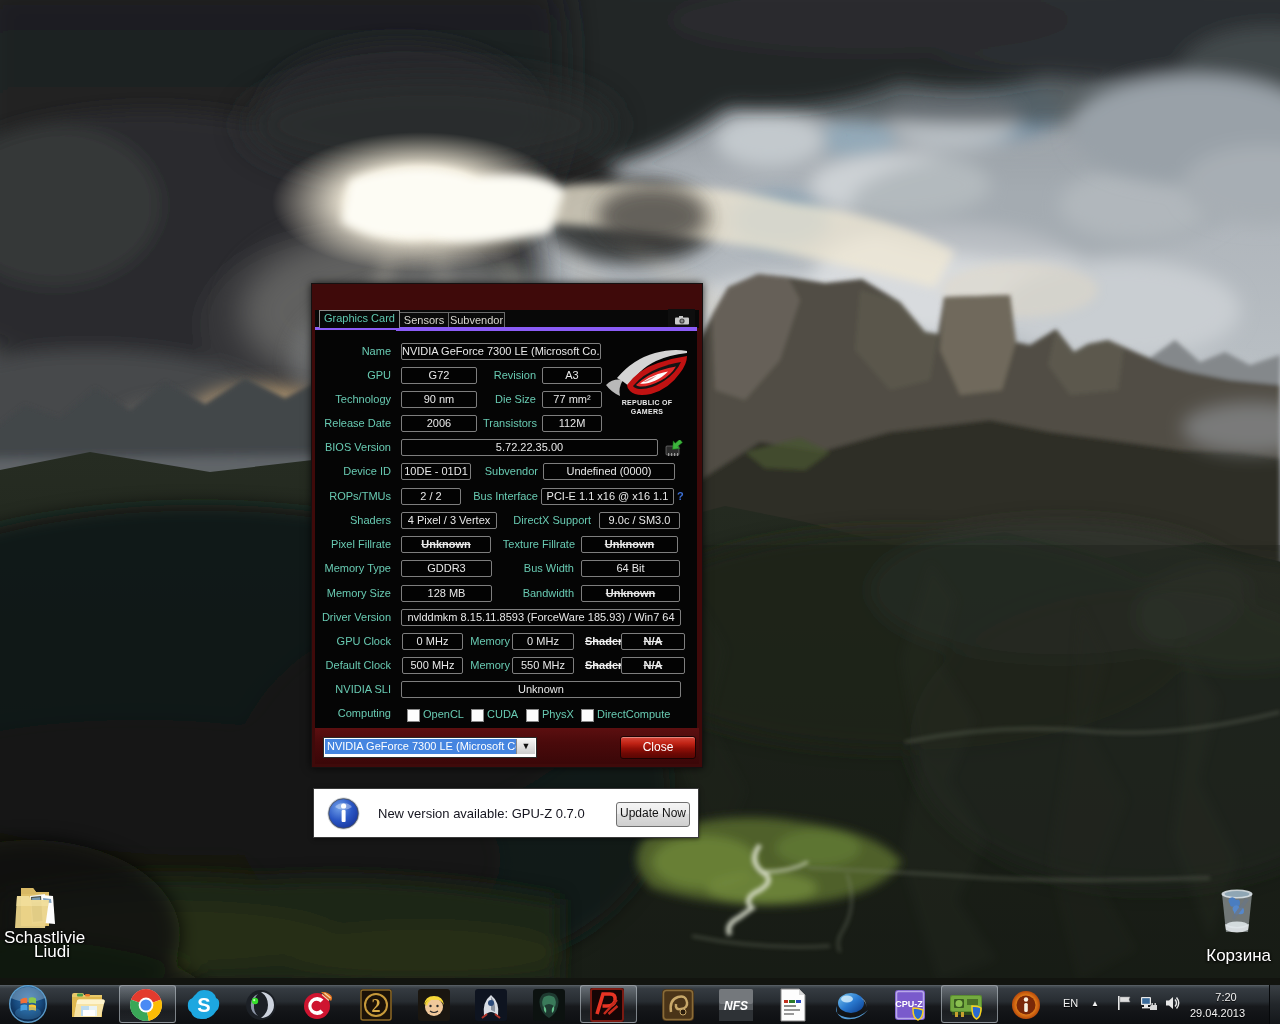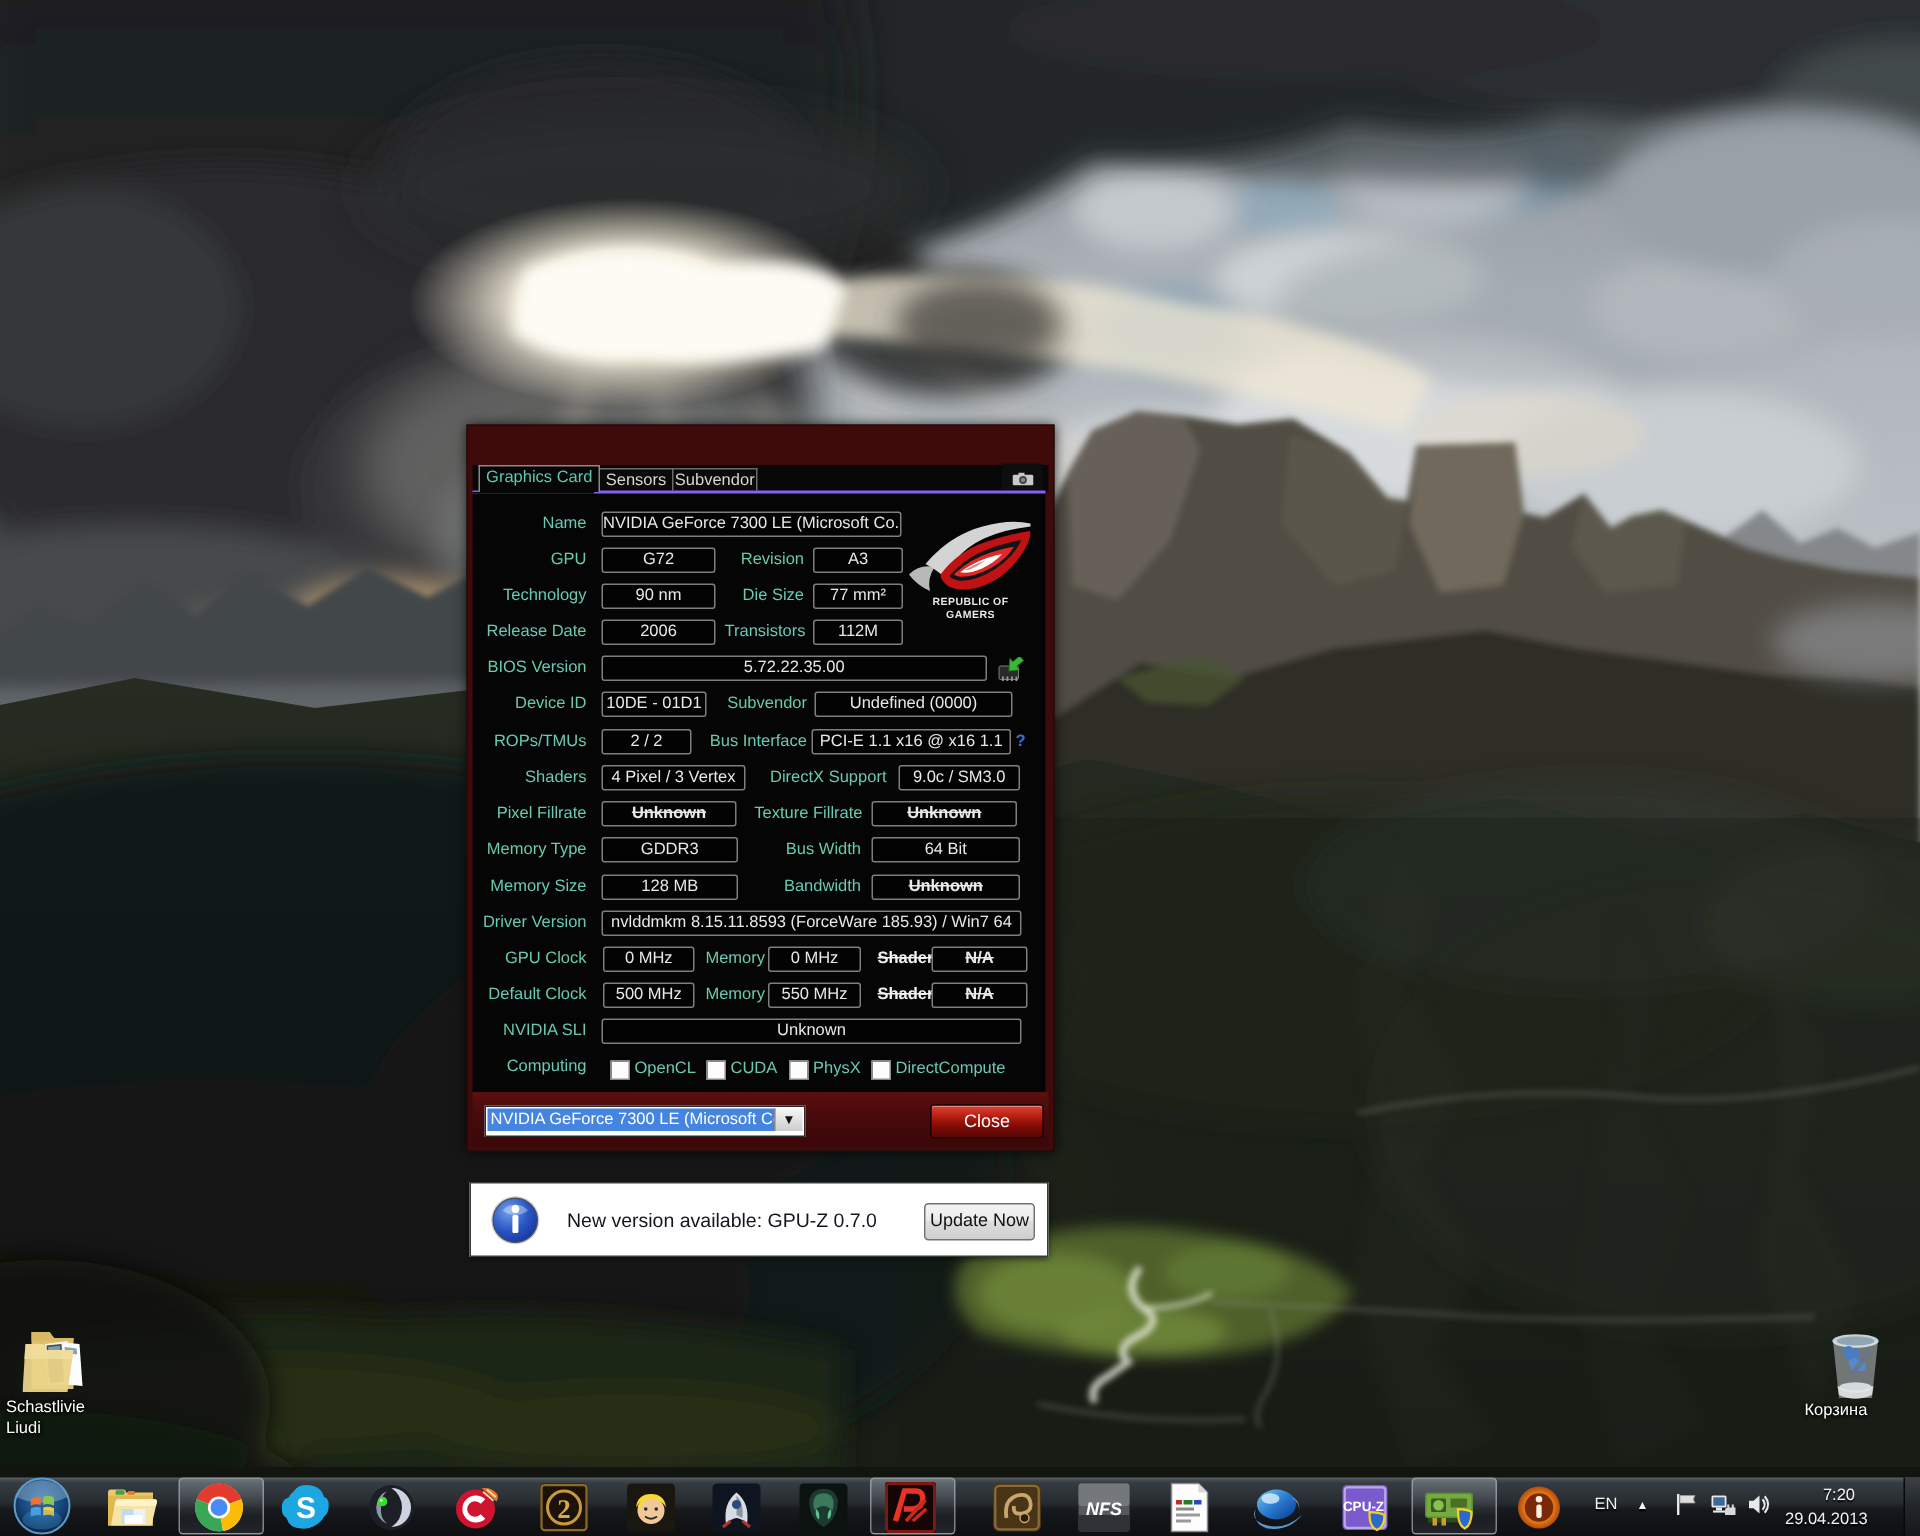--- a/index.html
+++ b/index.html
@@ -27,7 +27,7 @@
 #tab1{left:83px;width:50px;color:#d8d6cf}
 #tab2{left:133px;width:55px;color:#d8d6cf}
 #cam{position:absolute;left:353px;top:-1px;width:27px;height:16px;background:#0e0e0e;text-align:center;padding-top:2px}
-#cli{position:absolute;left:3px;top:44px;width:382px;height:400px;background:#050505;border-top:2px solid #8b5cf6;margin-top:-1px}
+#cli{position:absolute;left:3px;top:44px;width:382px;height:400px;background:#050505;border-top:4px solid #8b5cf6;margin-top:-1px}
 .lb{position:absolute;left:2px;width:74px;color:#68cab2;font-size:11px;line-height:17px;text-align:right;white-space:nowrap}
 .l2{position:absolute;color:#68cab2;font-size:11px;line-height:17px;text-align:right;white-space:nowrap}
 .fb{position:absolute;height:15px;background:#030303;border:1px solid #7e7e7e;border-radius:2px;color:#e8e8e8;font-size:11px;line-height:15px;text-align:center;white-space:nowrap;overflow:hidden}

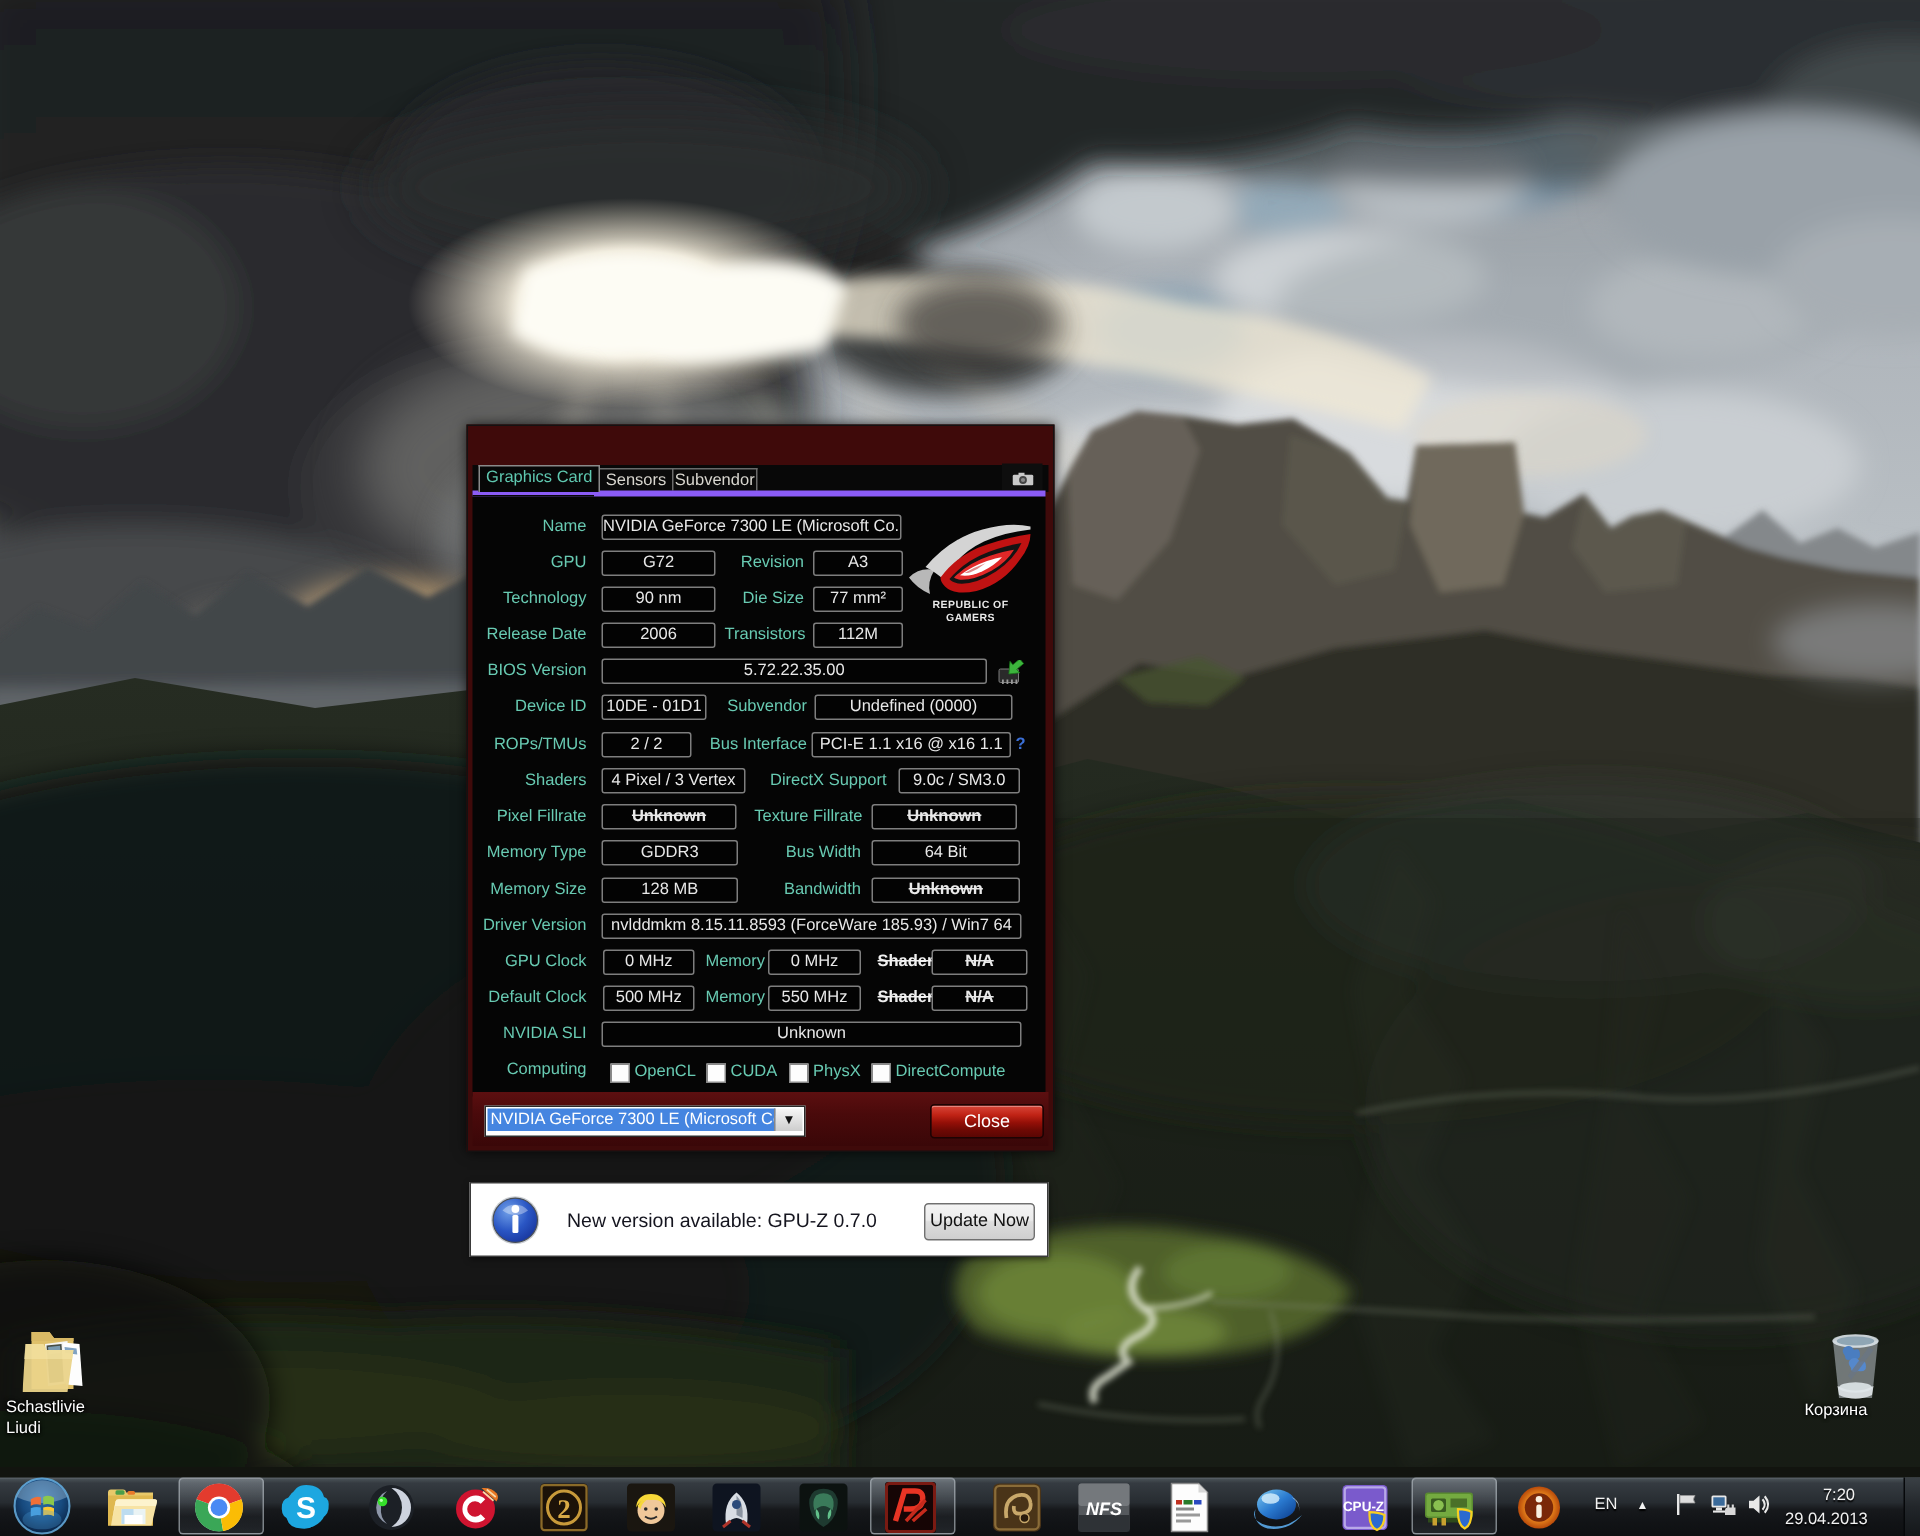--- a/index.html
+++ b/index.html
@@ -8,7 +8,7 @@
 #ninfo{position:absolute;left:13px;top:8px;width:33px;height:33px}
 #ntxt{position:absolute;left:64px;top:17px;font-size:13px;color:#15151f}
 #nbtn{position:absolute;left:302px;top:13px;width:72px;height:23px;background:linear-gradient(180deg,#f4f4f4,#ebebeb 45%,#dddddd 50%,#cfcfcf);border:1px solid #707070;border-radius:3px;font-size:12px;line-height:21px;text-align:center;color:#111}
-.dico{position:absolute;text-align:left;color:#fff;font-size:11px;text-shadow:0 1px 2px #000,0 0 3px #000}
+.dico{position:absolute;text-align:right;color:#fff;font-size:17px;text-shadow:0 1px 2px #000,0 0 3px #000}
 #taskbar{position:absolute;left:0;top:985px;width:1280px;height:39px;background:linear-gradient(180deg,#485055 0%,#353b41 7%,#272c31 40%,#17191c 52%,#121417 70%,#0d0f11 100%);border-top:1px solid #555c62}
 .tbico{position:absolute;top:989px;width:34px;height:32px}
 .tbbox{position:absolute;top:985px;height:36px;background:linear-gradient(180deg,rgba(150,158,165,.5),rgba(95,101,108,.34) 45%,rgba(45,50,55,.32) 70%,rgba(70,76,82,.35));border:1px solid rgba(175,182,188,.66);border-radius:3px}

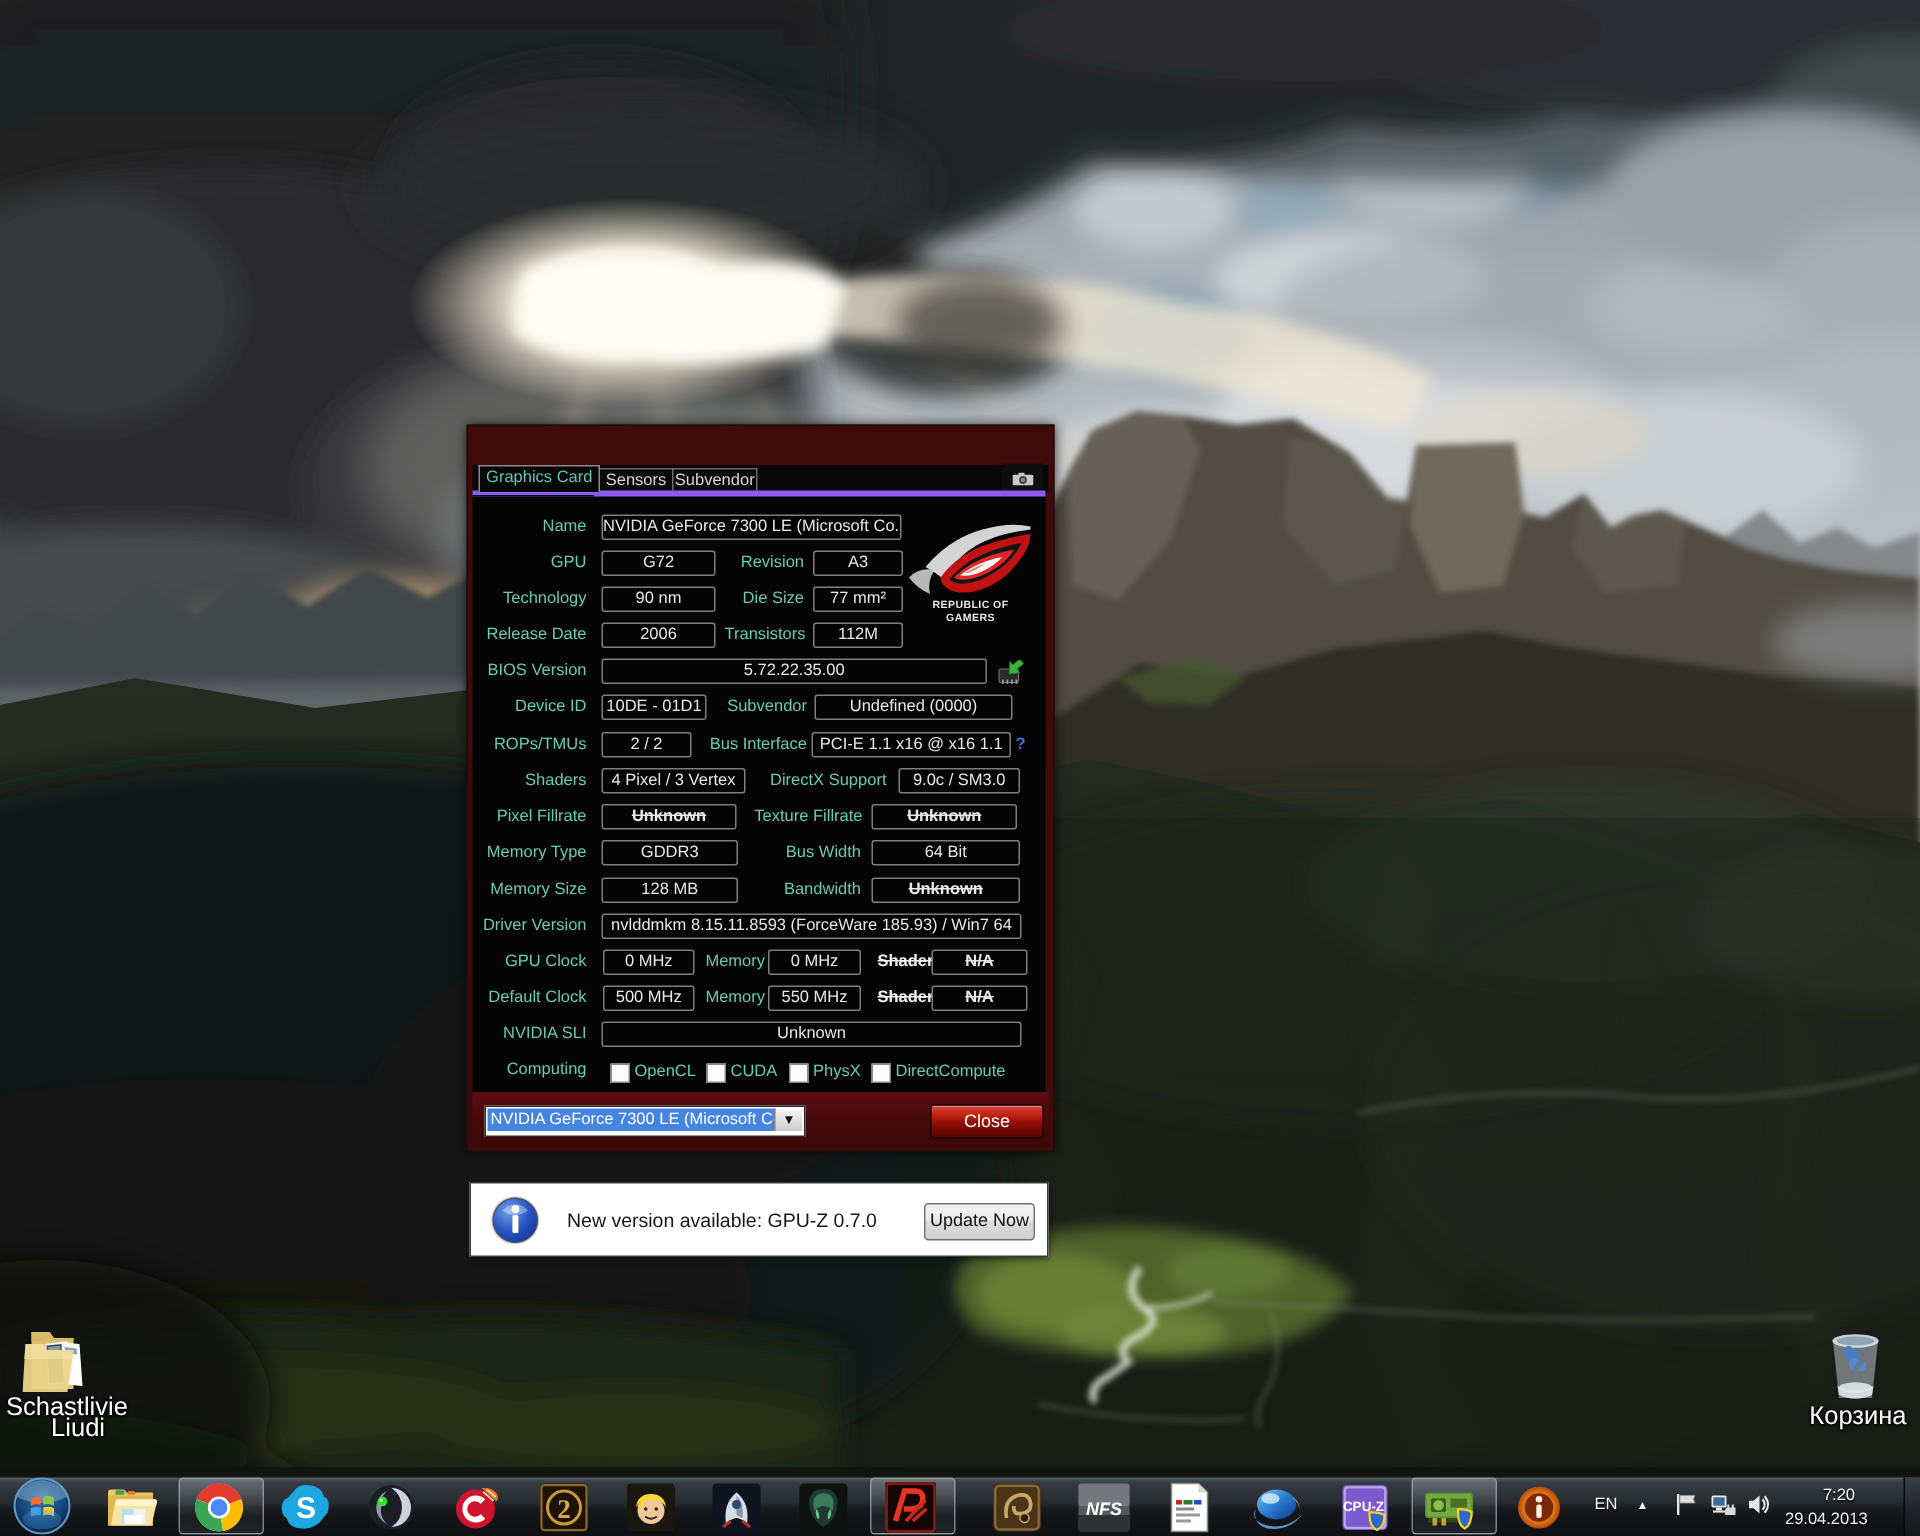--- a/index.html
+++ b/index.html
@@ -374,7 +374,7 @@
 <path d="M18,26 Q15,22 18,20 Q22,18 24,22 Q28,20 28,25 Q28,29 23,28 Q18,30 18,26 Z" fill="#5588cc"></path>
 <path d="M30,12 L33,14 L18,34 L16,31 Z" fill="#6a7684" opacity="0.8"></path>
 </svg>
-<div style="margin-top:0px">Корзина</div>
+<div style="margin-top:12px">Корзина</div>
     </div>
 <div id="taskbar"></div>
     <div class="tbbox" style="left:119px;width:55px"></div>

